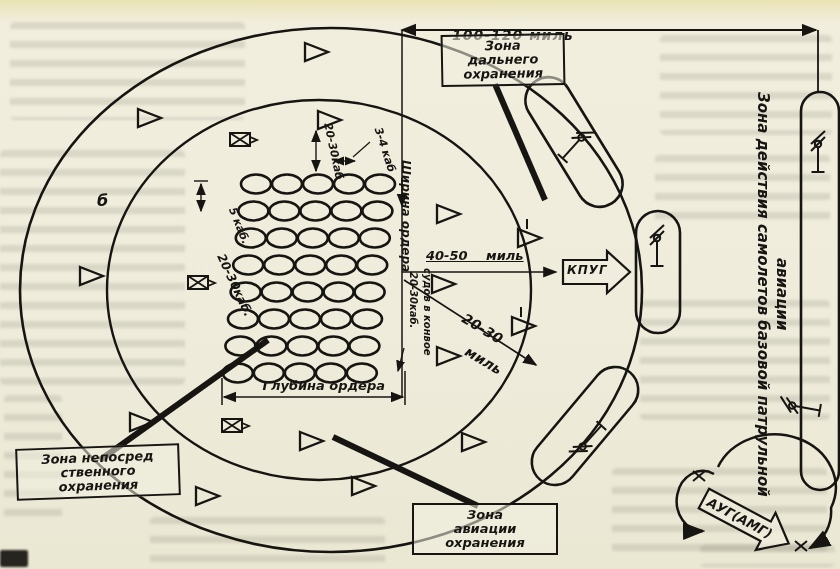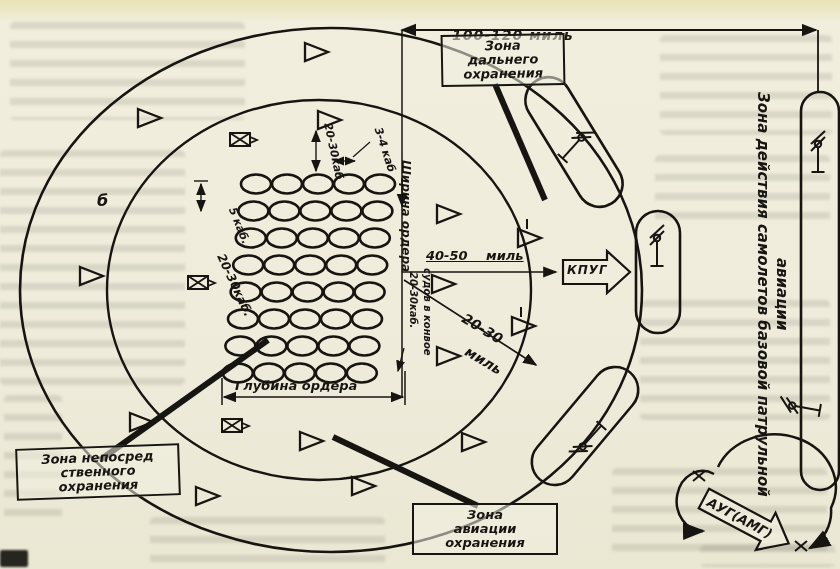--- a/index.html
+++ b/index.html
@@ -226,7 +226,7 @@
   <div class="vtext" style="left:419px;top:272px;font-size:10px;">20-30каб.</div>
   <div class="vtext" style="left:433px;top:268px;font-size:10px;">судов в конвое</div>
 
-  <div class="lbl" style="left:235px;top:379px;width:150px;text-align:left;font-size:13px;">Глубина ордера</div>
+  <div class="lbl" style="left:235px;top:379px;width:150px;text-align:right;font-size:13px;">Глубина ордера</div>
 
   <div class="lbl" style="left:567px;top:264px;width:38px;text-align:center;font-size:12px;letter-spacing:1px;">КПУГ</div>
 

